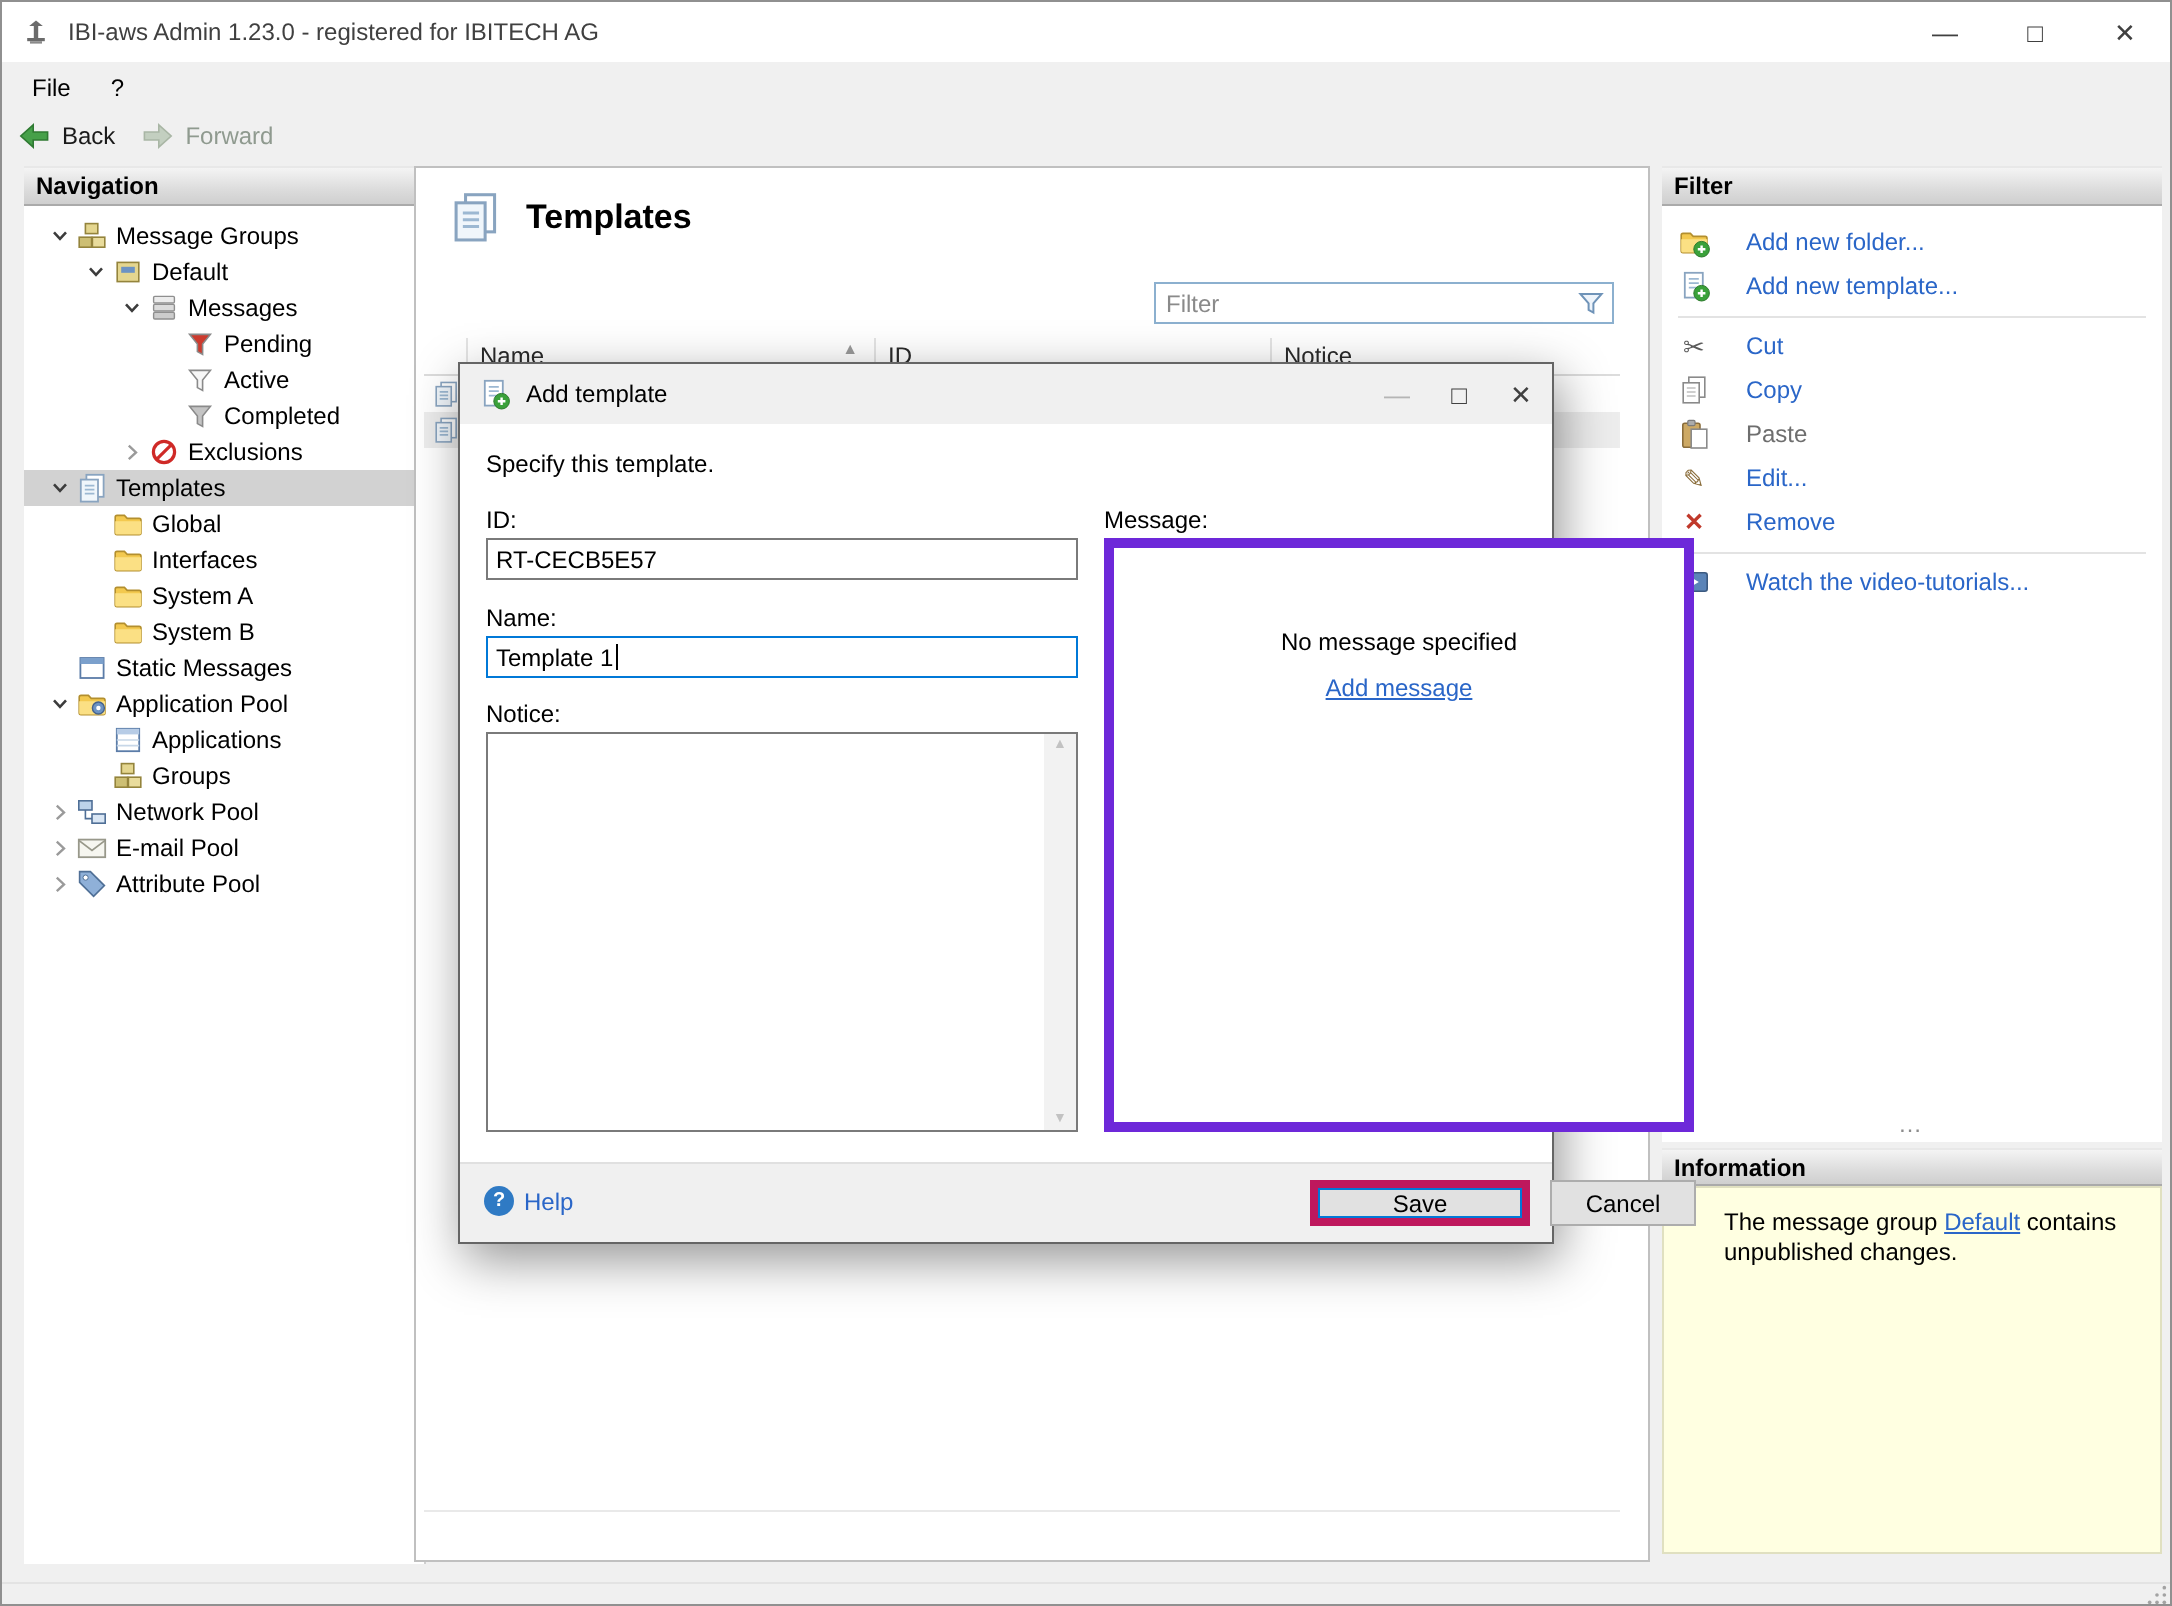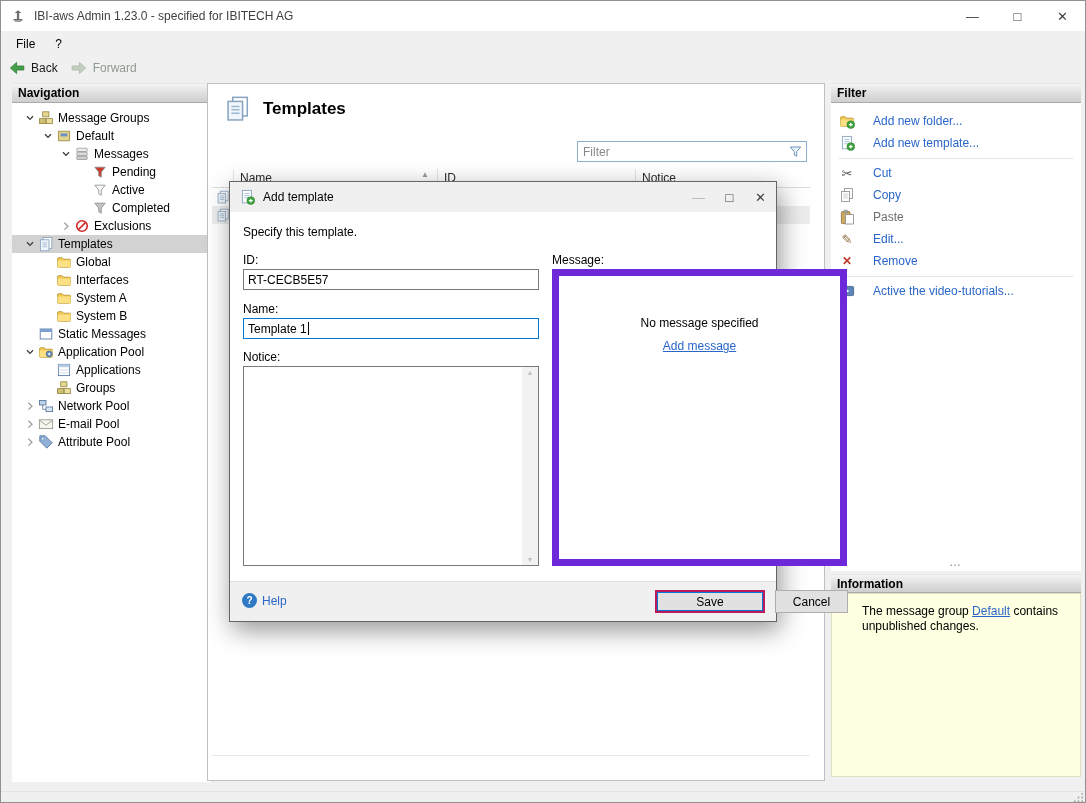--- a/index.html
+++ b/index.html
@@ -230,7 +230,7 @@
     <svg class="ic16 tb-icon">
         <use href="#i-app"></use>
       </svg>
-    <span class="title">IBI-aws Admin 1.23.0 - specified for IBITECH AG</span>
+    <span class="title">IBI-aws Admin 1.23.0 - registered for IBITECH AG</span>
     <div class="win-controls">
       <div class="win-btn">—</div>
       <div class="win-btn">□</div>

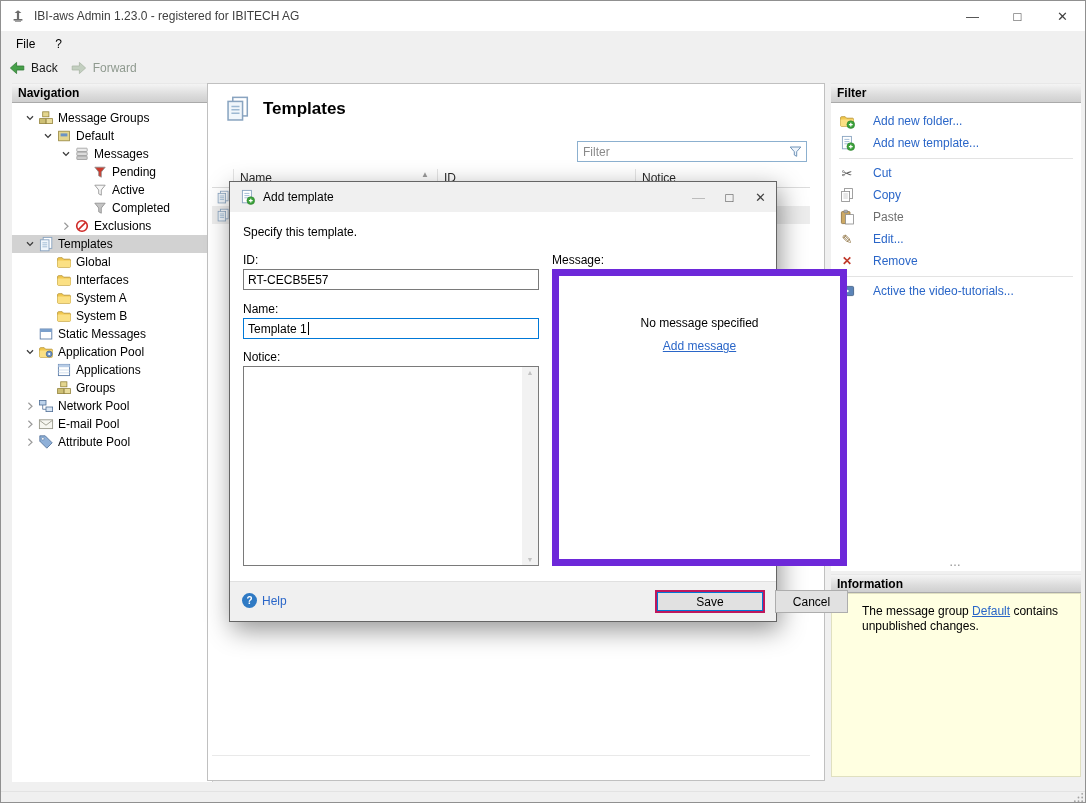--- a/index.html
+++ b/index.html
@@ -570,7 +570,7 @@
               <use href="#i-video"></use>
             </svg>
           </span>
-        <span>Active the video-tutorials...</span>
+        <span>Watch the video-tutorials...</span>
       </div>
     </div>
     <div class="overflow-dots">…</div>

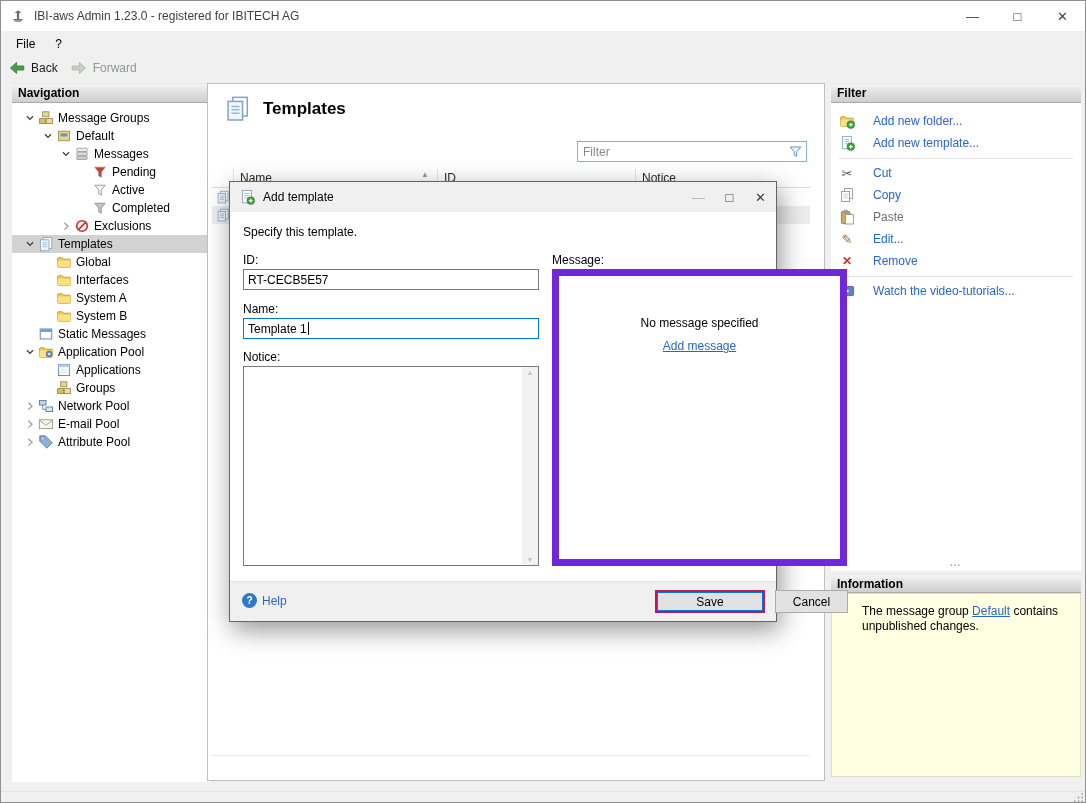--- a/index.html
+++ b/index.html
@@ -97,7 +97,7 @@
 .notice-area{position:absolute;left:13px;top:154px;width:296px;height:200px;border:1px solid #7a7a7a;background:#fff;}
 .fake-scroll{position:absolute;right:0;top:0;bottom:0;width:16px;background:#f2f2f2;display:flex;flex-direction:column;justify-content:space-between;align-items:center;padding:2px 0;}
 .sarr{font-size:7px;color:#c2c2c2;}
-.msg-box{position:absolute;left:322px;top:57px;width:295px;height:297px;border:7px solid #6d28d9;background:#fff;text-align:center;}
+.msg-box{position:absolute;left:322px;top:57px;width:295px;height:297px;border:5px solid #6d28d9;background:#fff;text-align:center;}
 .msg-empty{margin-top:40px;}
 .msg-add{display:inline-block;margin-top:9px;color:#2a66c8;text-decoration:underline;cursor:pointer;}
 .dlg-footer{position:absolute;left:0;bottom:0;right:0;height:40px;background:#f0f0f0;border-top:1px solid #e0e0e0;}

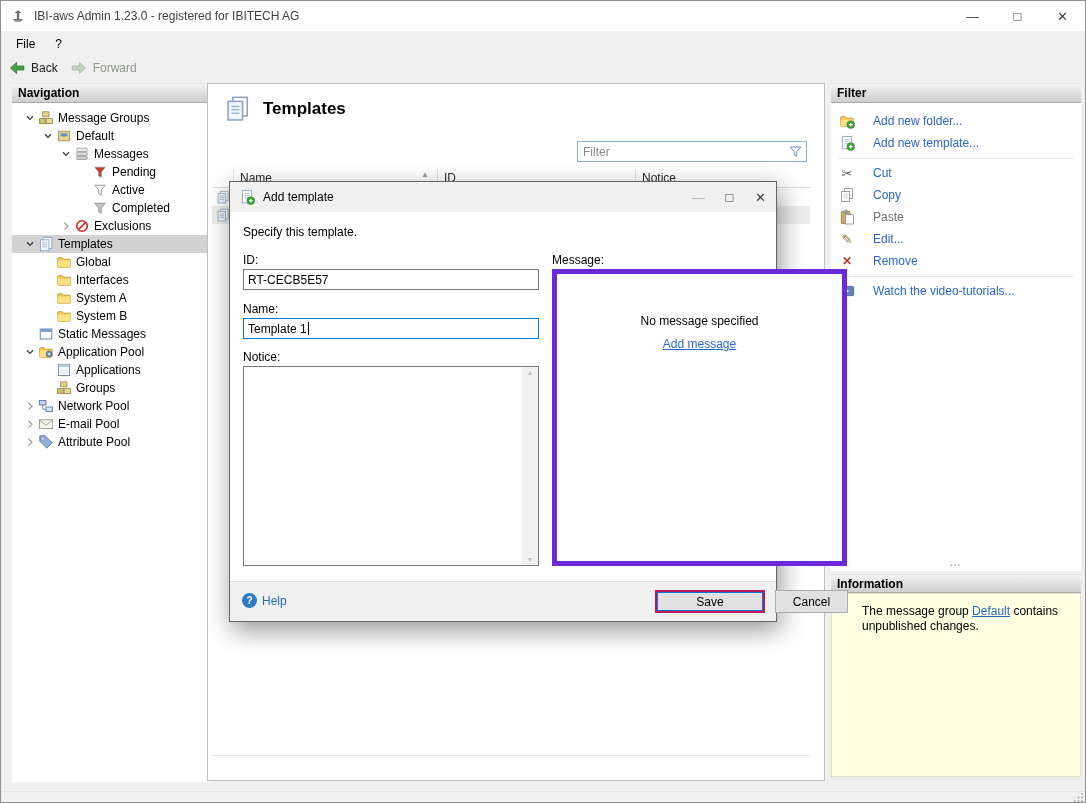--- a/index.html
+++ b/index.html
@@ -104,7 +104,7 @@
 .help-link{position:absolute;left:12px;top:11px;display:flex;align-items:center;gap:5px;color:#2a66c8;}
 .help-icon{width:15px;height:15px;border-radius:50%;background:#2f7ac4;color:#fff;font-weight:bold;font-size:10px;display:flex;align-items:center;justify-content:center;}
 .btn{position:absolute;top:8px;height:23px;font:inherit;background:#e1e1e1;border:1px solid #adadad;}
-.btn.save{left:425px;width:110px;border:2px solid #be185d;box-shadow:inset 0 0 0 1px #0078d7;}
+.btn.save{left:425px;width:110px;border:4px solid #be185d;box-shadow:inset 0 0 0 1px #0078d7;}
 .btn.cancel{left:545px;width:73px;}
 </style>
 </head>

